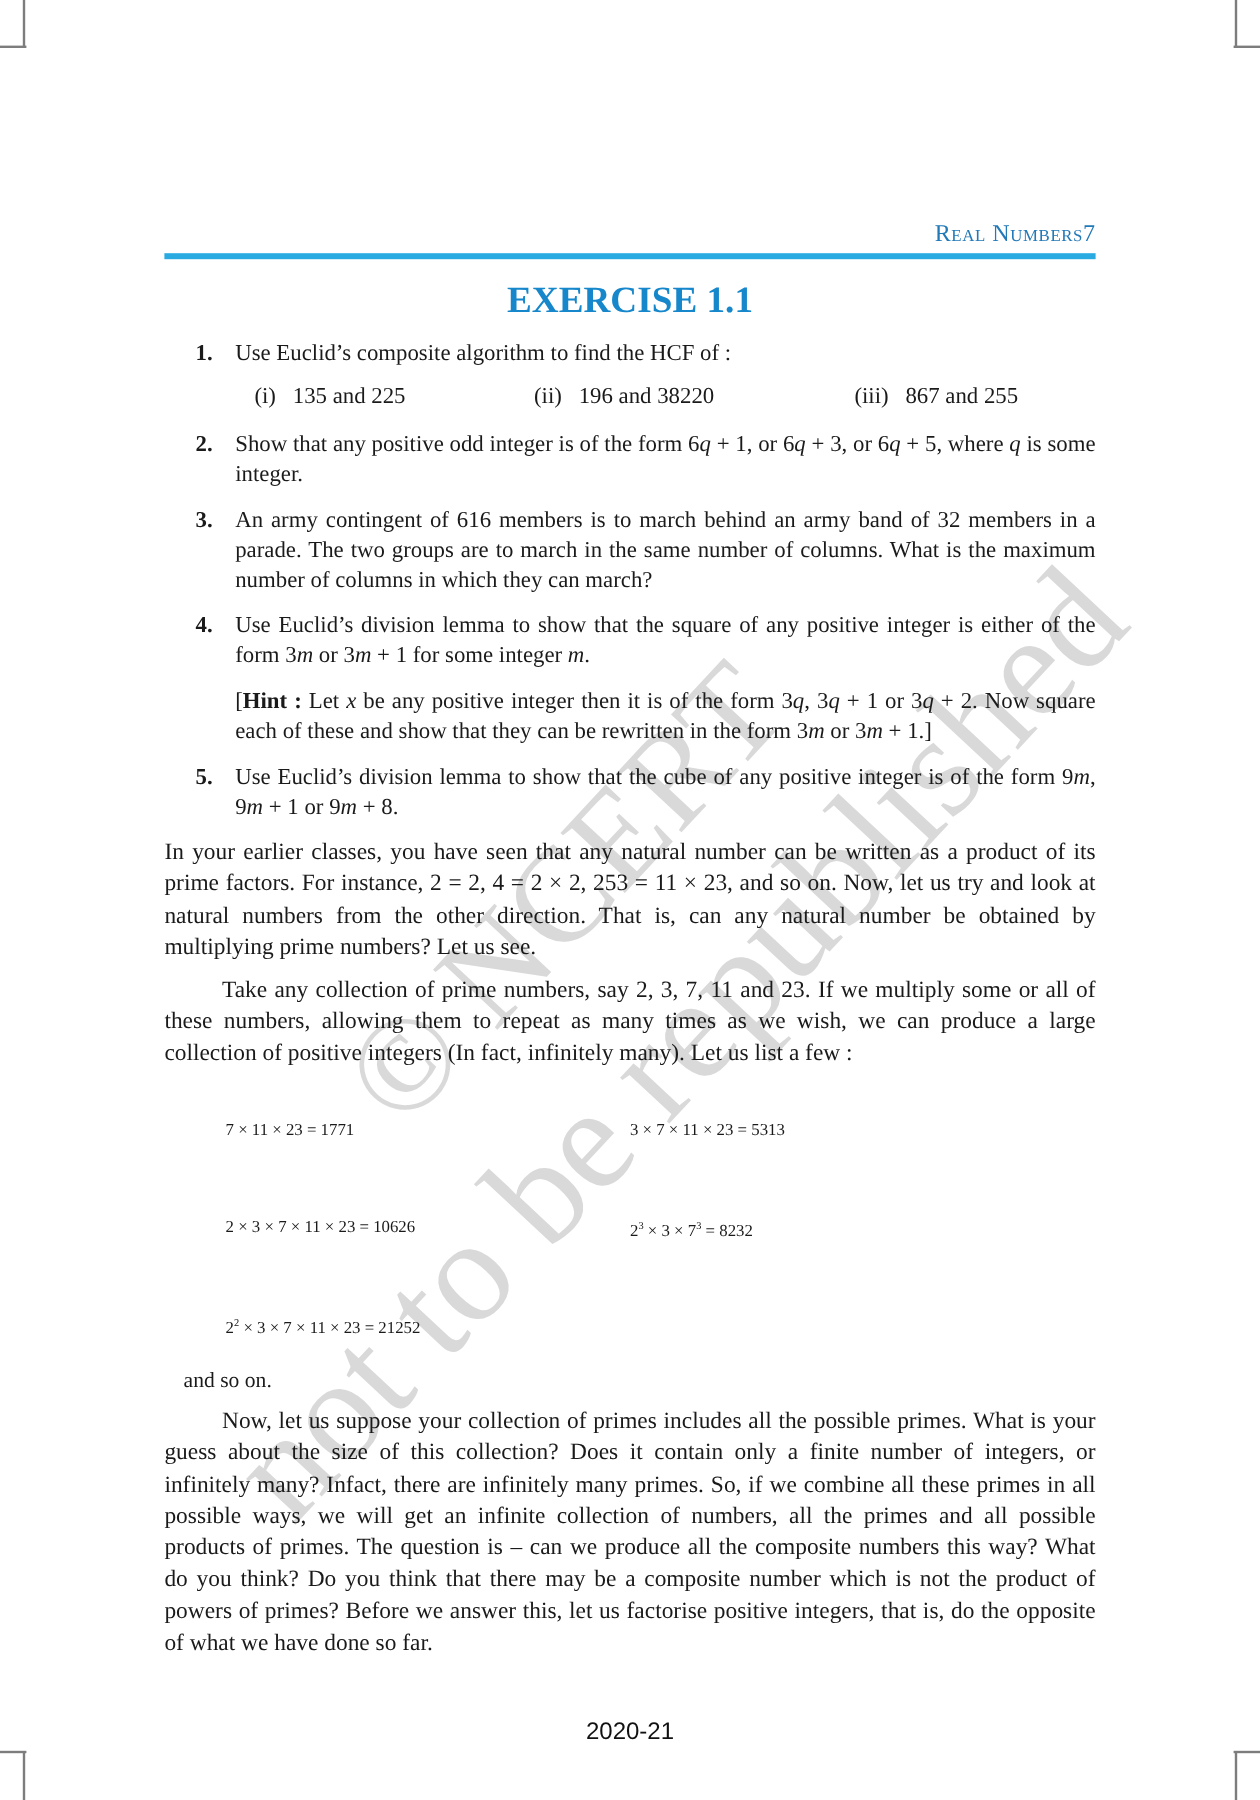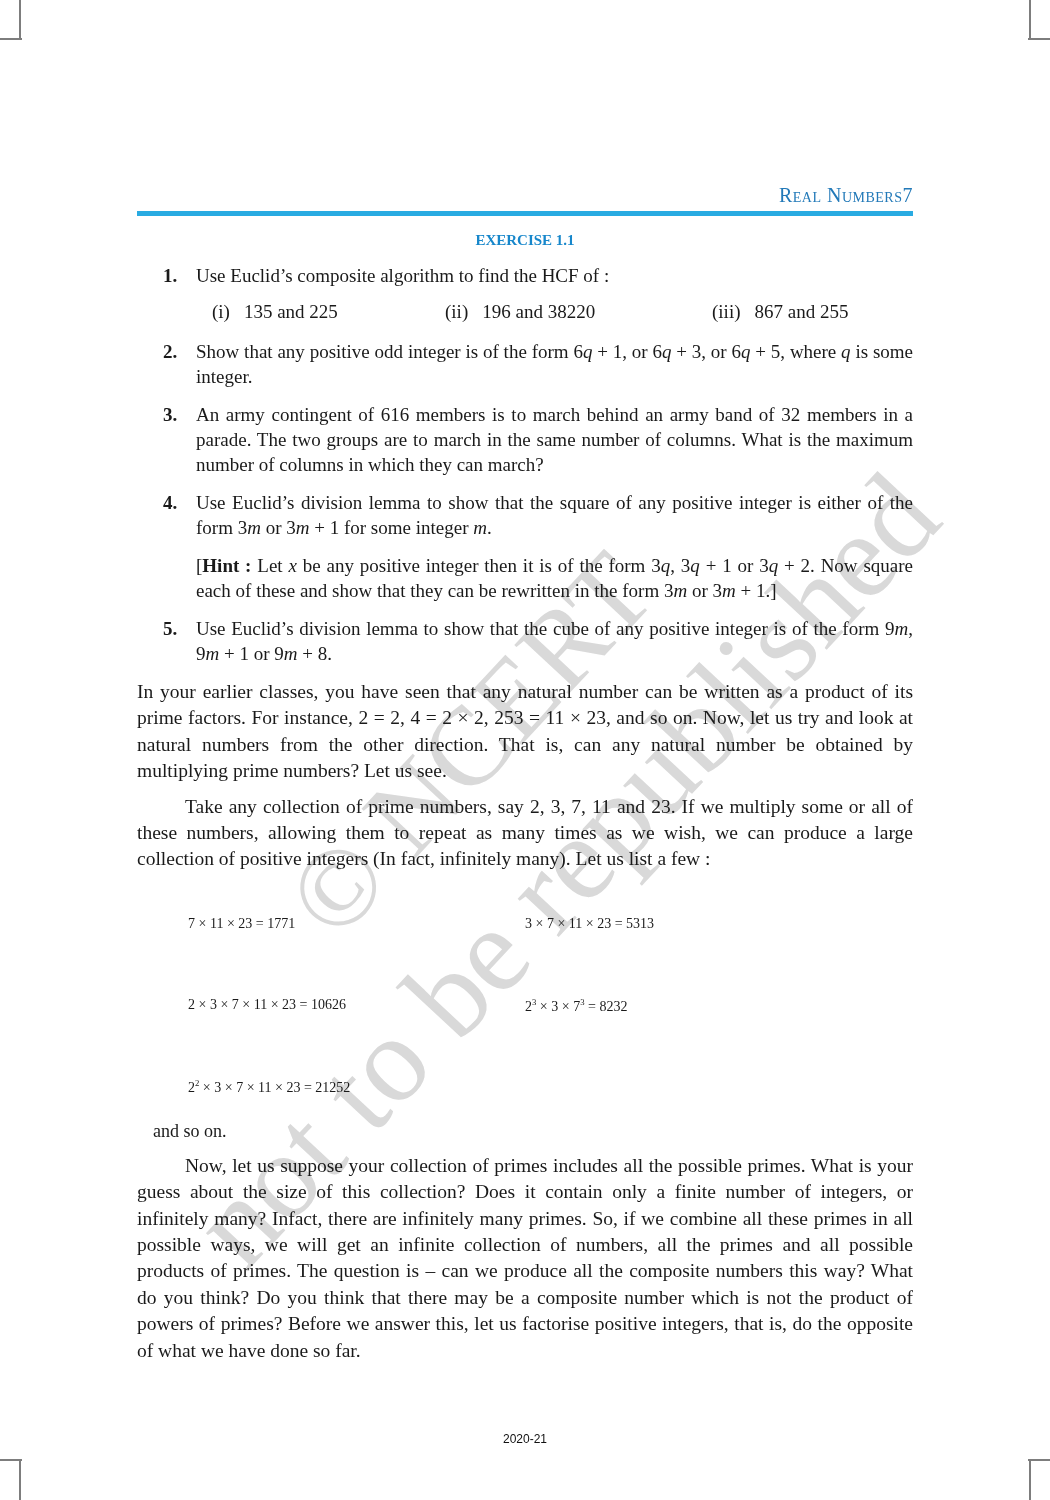--- a/index.html
+++ b/index.html
@@ -80,7 +80,7 @@
   .exercise-title {
     text-align: center;
     font-weight: bold;
-    font-size: 15px;
+    font-size: 31px;
     margin: 0 0 14px 0;
   }
 

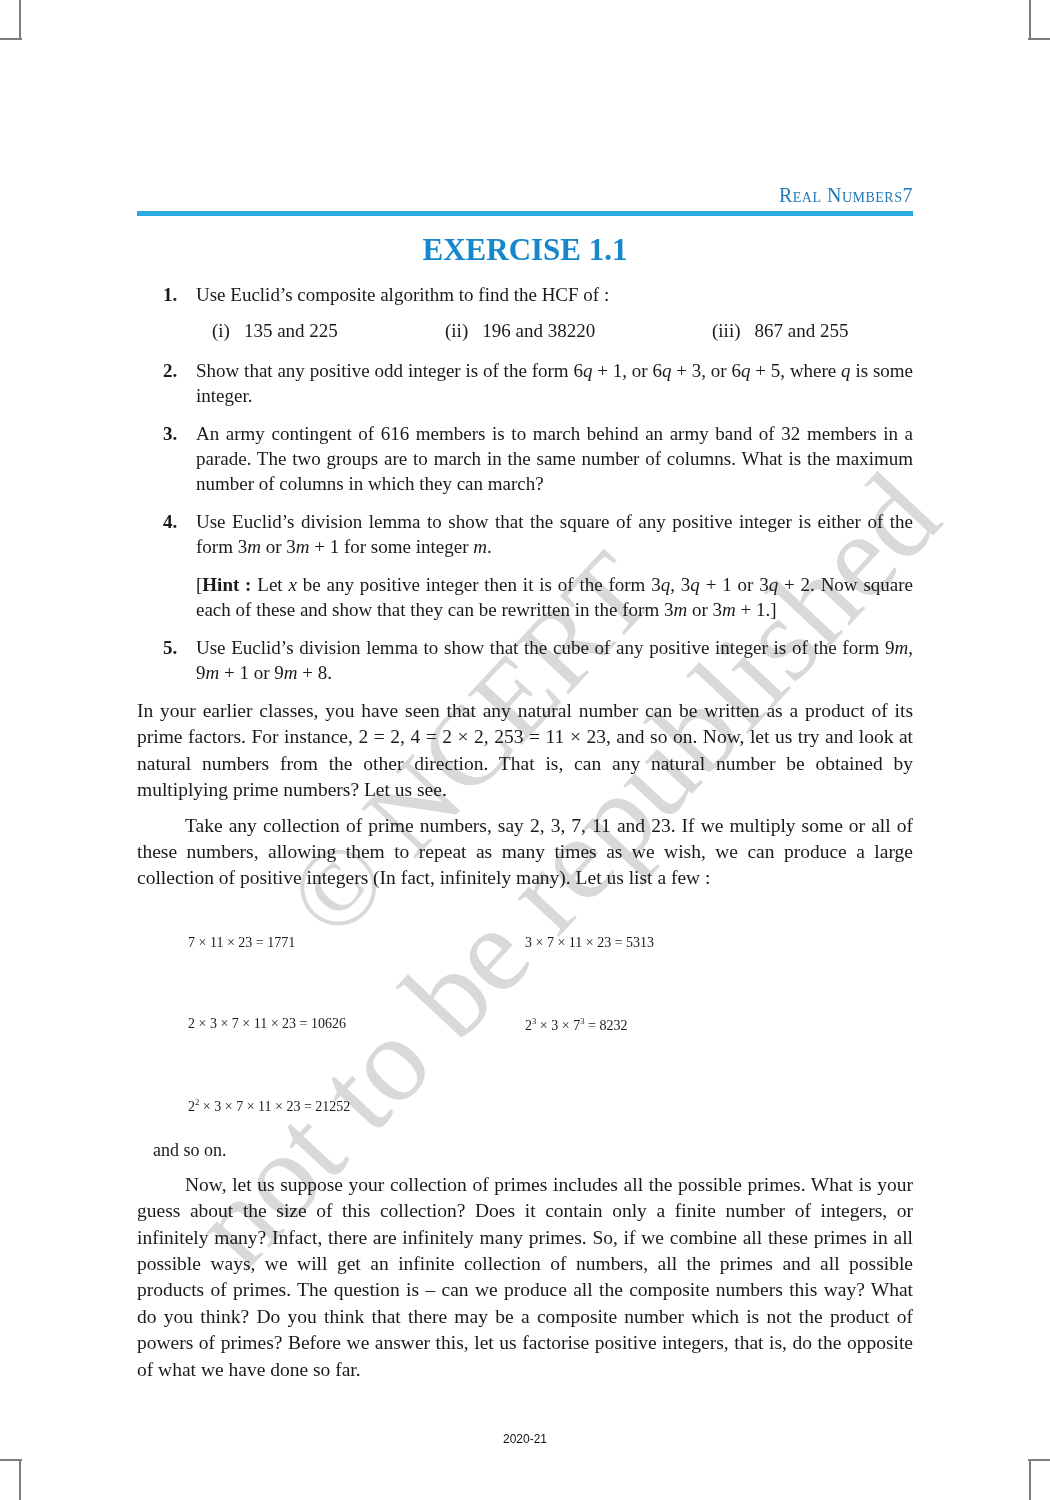--- a/index.html
+++ b/index.html
@@ -147,7 +147,7 @@
     width: 100%;
     text-align: center;
     font-family: "Liberation Sans", sans-serif;
-    font-size: 12px;
+    font-size: 20px;
     z-index: 1;
     color: #111;
   }

